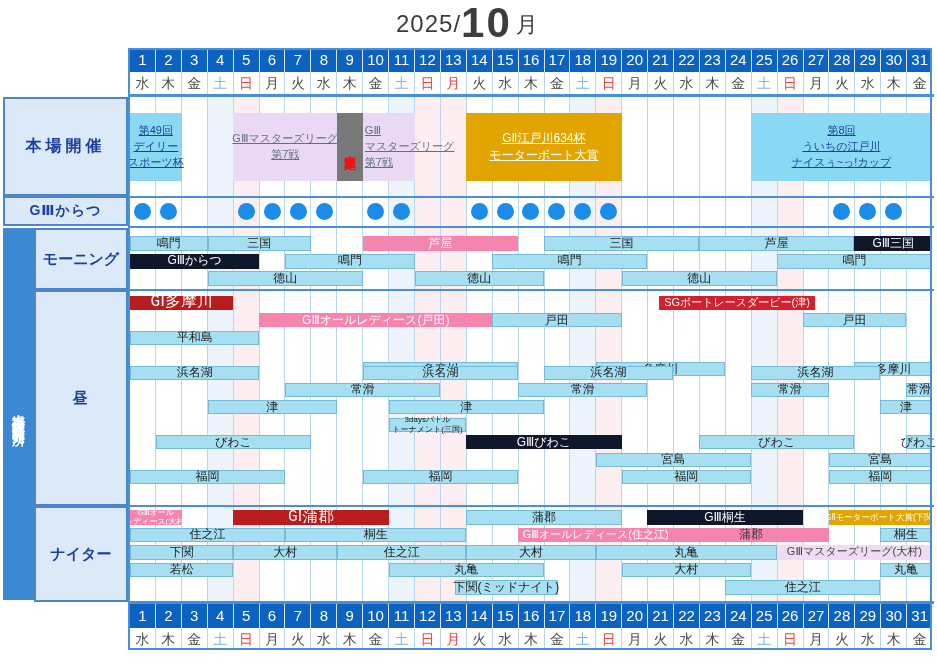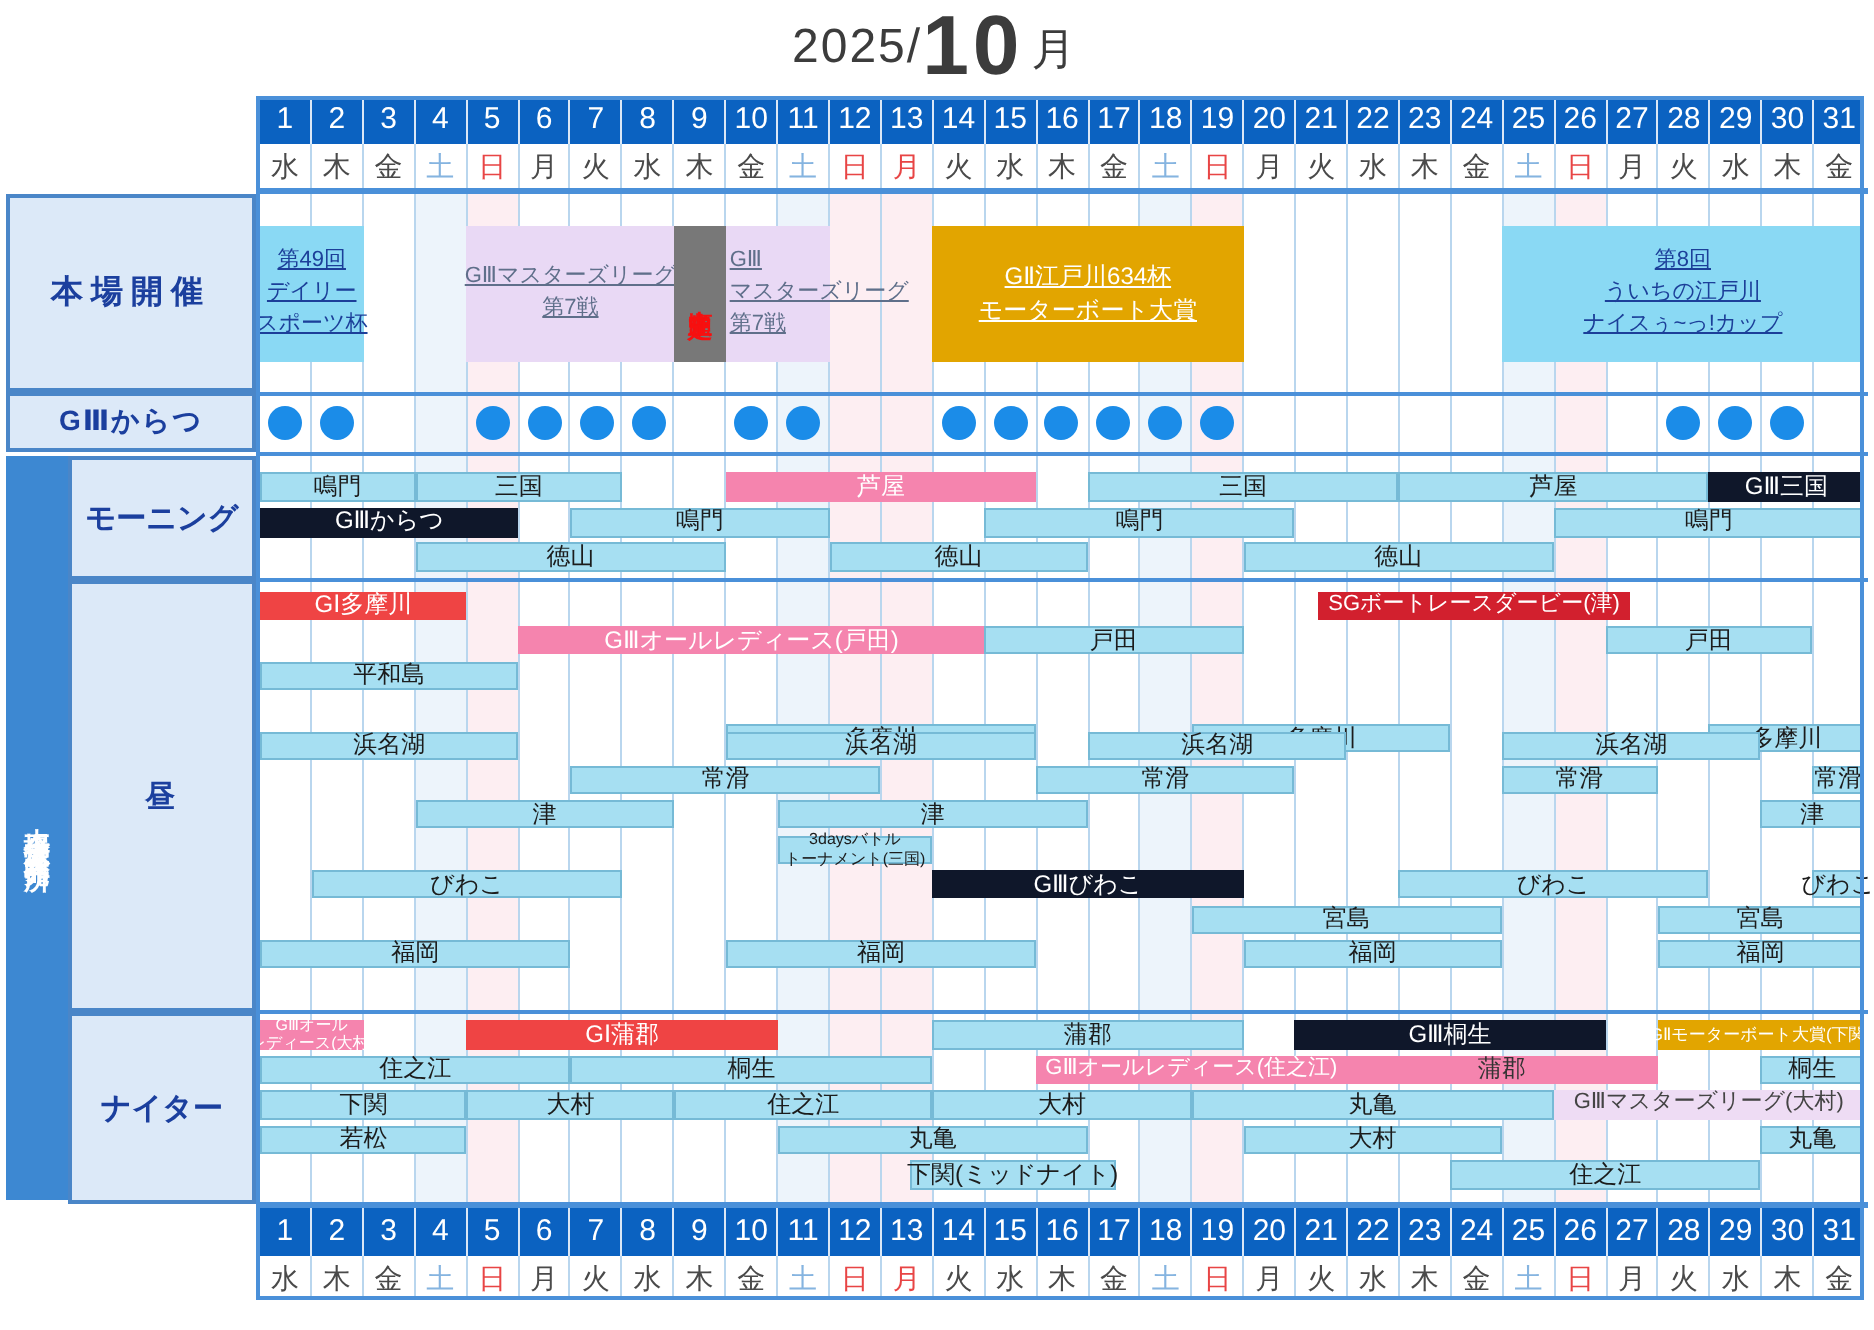--- a/index.html
+++ b/index.html
@@ -47,7 +47,7 @@
   .b-pink-tiny{background:#f584ae;color:#fff;font-size:8px;overflow:hidden;}
   .b-pink-tiny span{line-height:1.15;}
   .b-blue{background:#0f172a;color:#fff;font-size:12px;}
-  .b-orange{background:#ef4444;color:#fff;font-size:12px;}
+  .b-orange{background:#b91c1c;color:#fff;font-size:16px;font-family:Liberation Mono, monospace;}
   .b-red{background:#d2202e;color:#fff;font-size:11px;}
   .b-gold-sm{background:#e2a500;color:#fff;font-size:8.5px;}
   .b-lav-sm{background:#eedcf4;color:#444;font-size:11px;}

